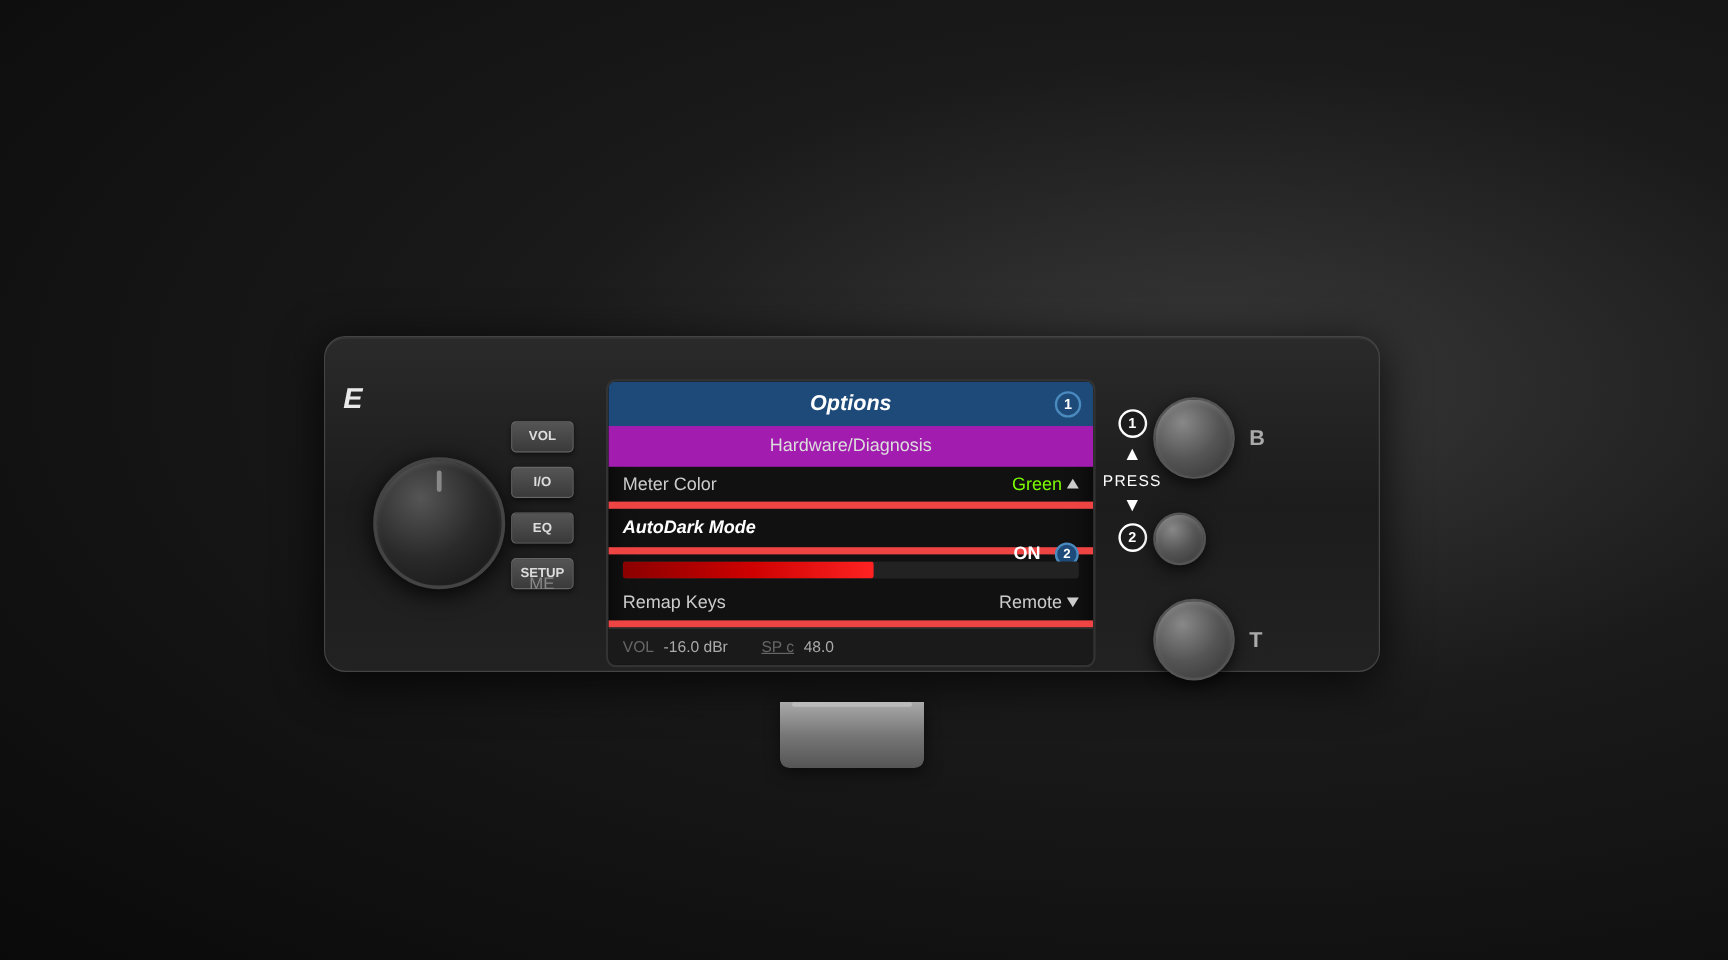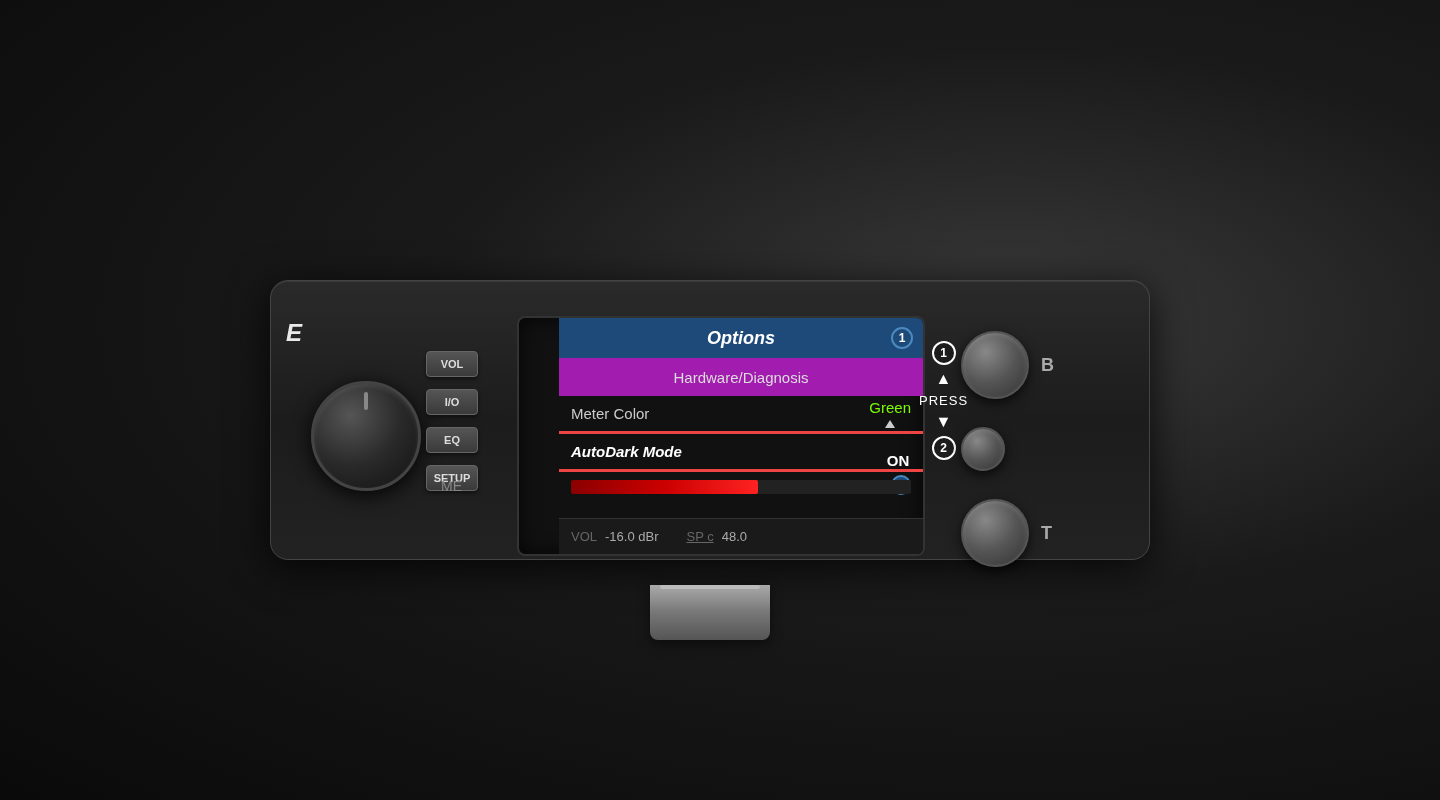--- a/index.html
+++ b/index.html
@@ -107,7 +107,7 @@
     
     .display-section {
       position: absolute;
-      left: 246px;
+      left: 234px;
       top: 35px;
       width: 408px;
       height: 240px;
@@ -116,7 +116,6 @@
       border: 2px solid #333;
       overflow: hidden;
       box-shadow: inset 0 0 20px rgba(0,0,0,0.8);
-      padding-left: 40px;
     }
 
     .display-inner {

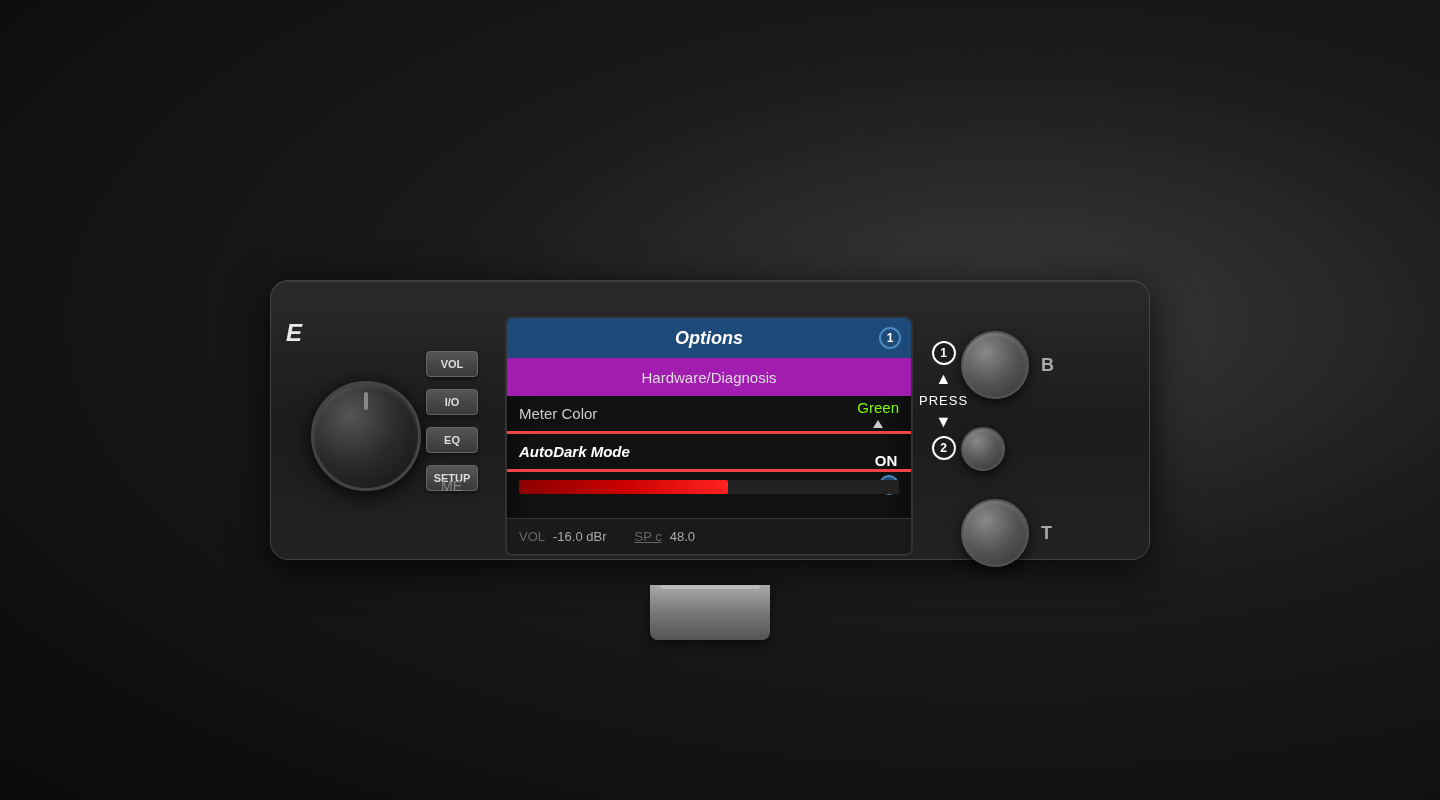--- a/index.html
+++ b/index.html
@@ -184,7 +184,7 @@
       justify-content: space-between;
       padding: 6px 12px;
       height: 38px;
-      border-bottom: 3px solid #ef4444;
+      border-bottom: 6px solid #ef4444;
     }
 
     .menu-label {

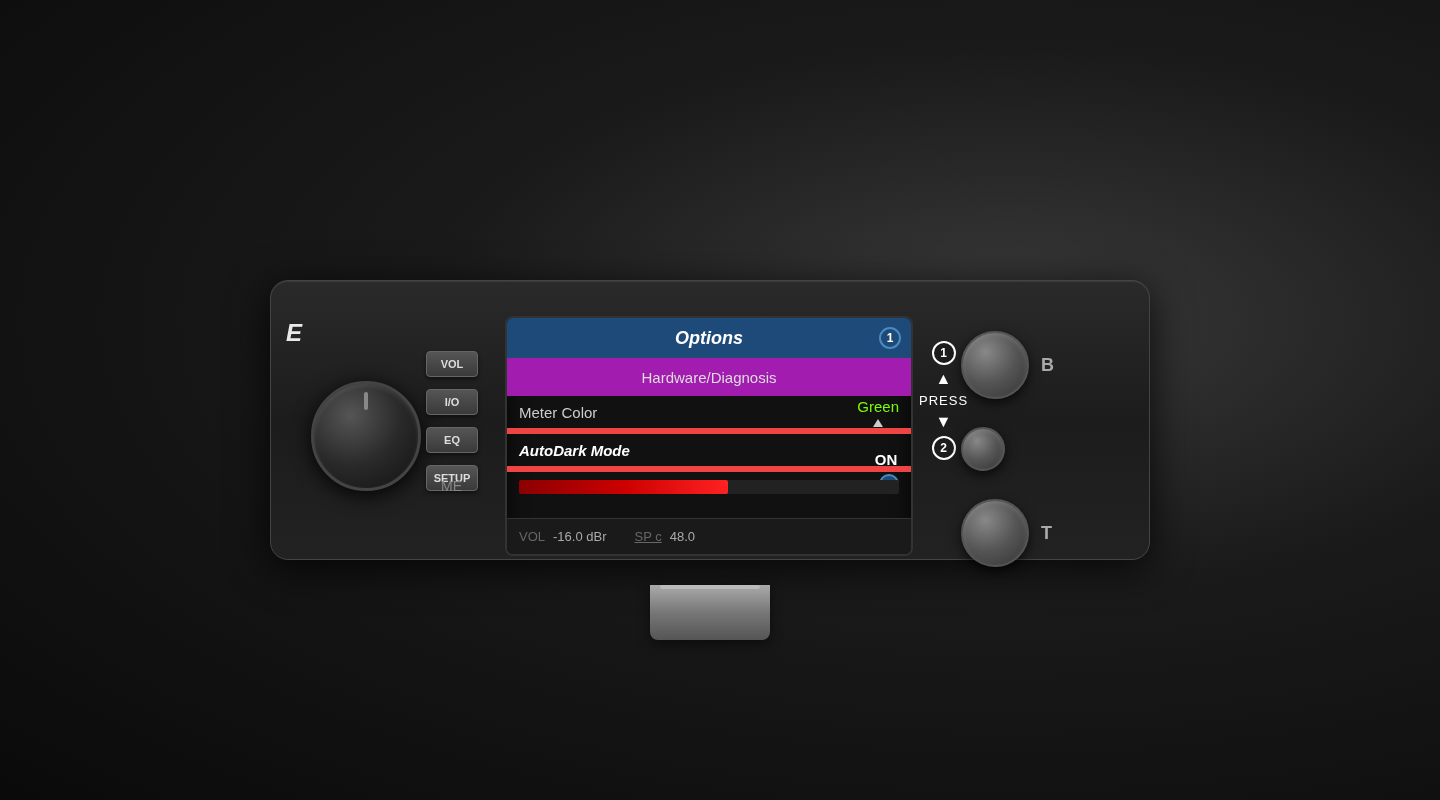--- a/index.html
+++ b/index.html
@@ -204,7 +204,6 @@
       display: flex;
       align-items: center;
       gap: 4px;
-      flex-direction: column;
     }
 
     .menu-value.green { color: #7cfc00; }

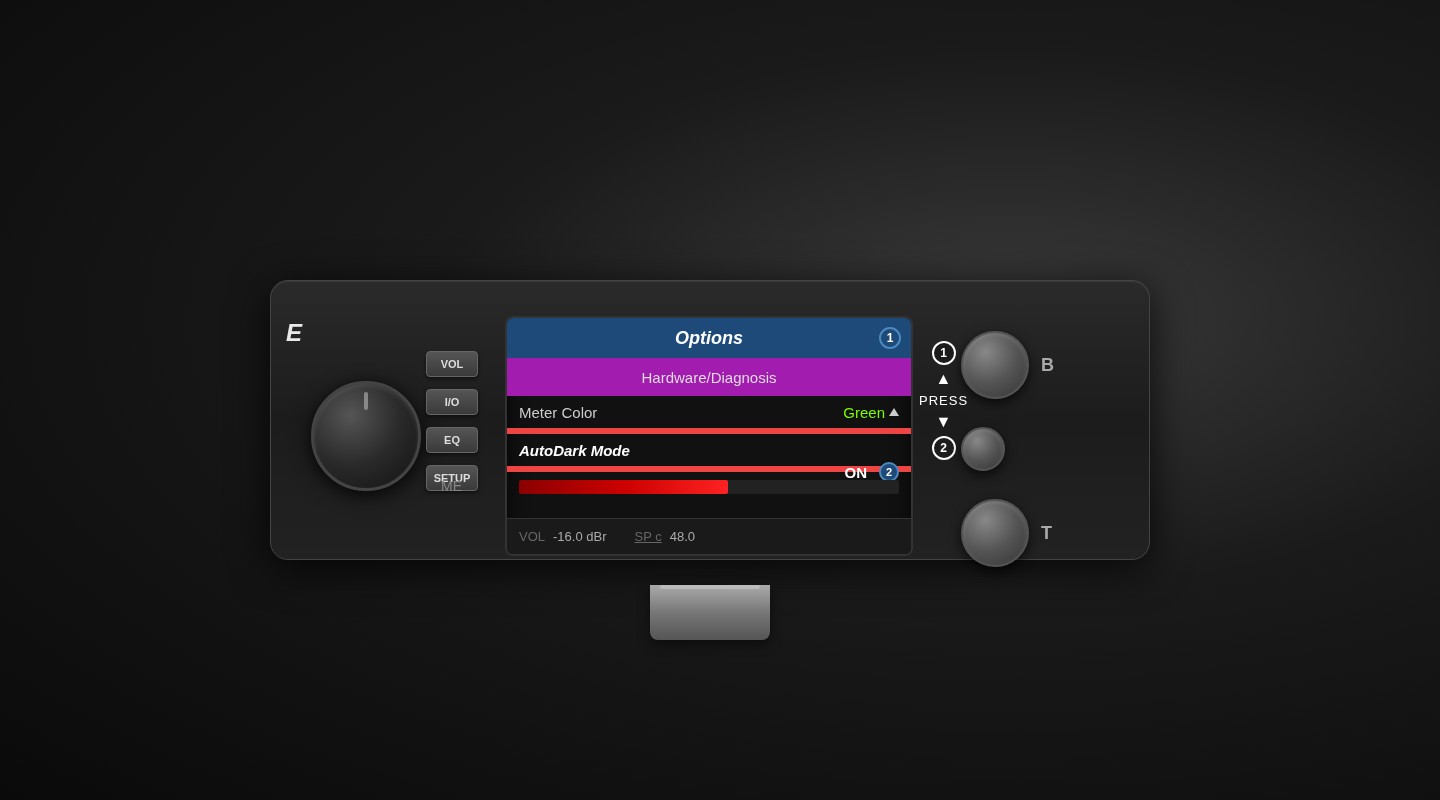--- a/index.html
+++ b/index.html
@@ -465,6 +465,13 @@
           </div>
         </div>
 
+        <div class="display-menu-row">
+          <span class="menu-label">Remap Keys</span>
+          <span class="menu-value">
+            <span>Remote</span>
+            <span class="triangle-down"></span>
+          </span>
+        </div>
 
         <div class="display-status-row">
           <span class="status-label">VOL</span>

